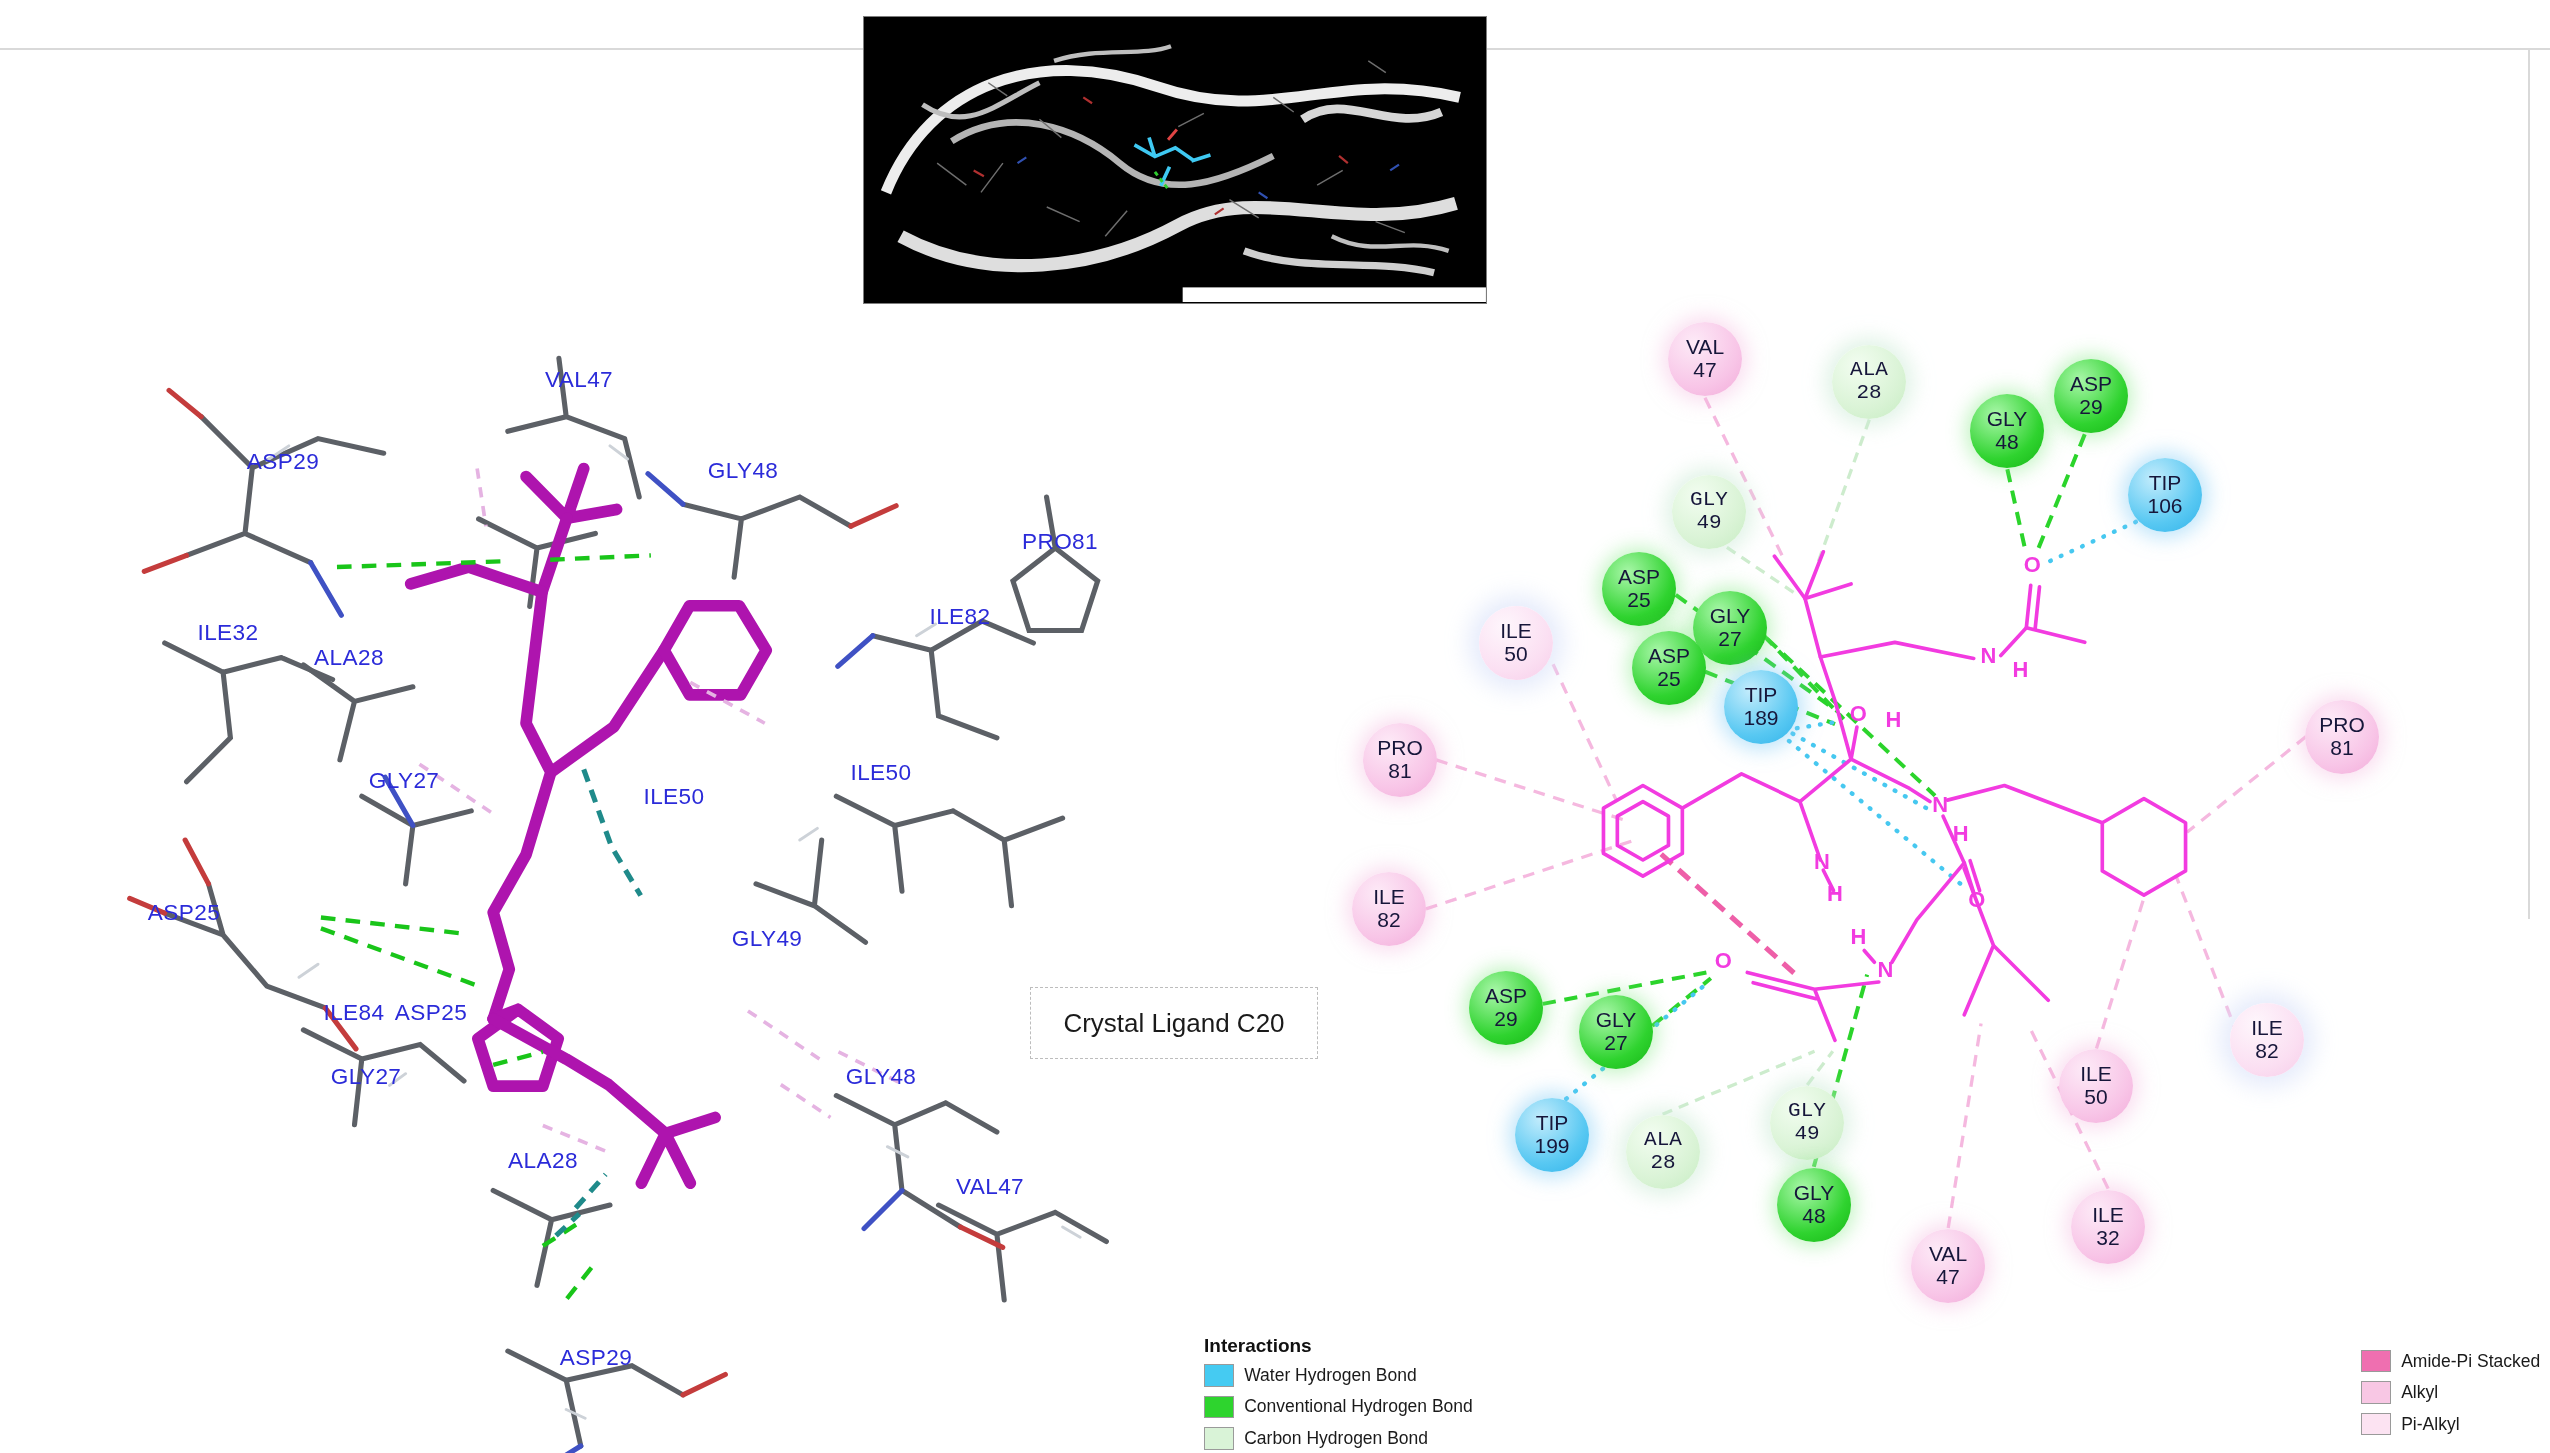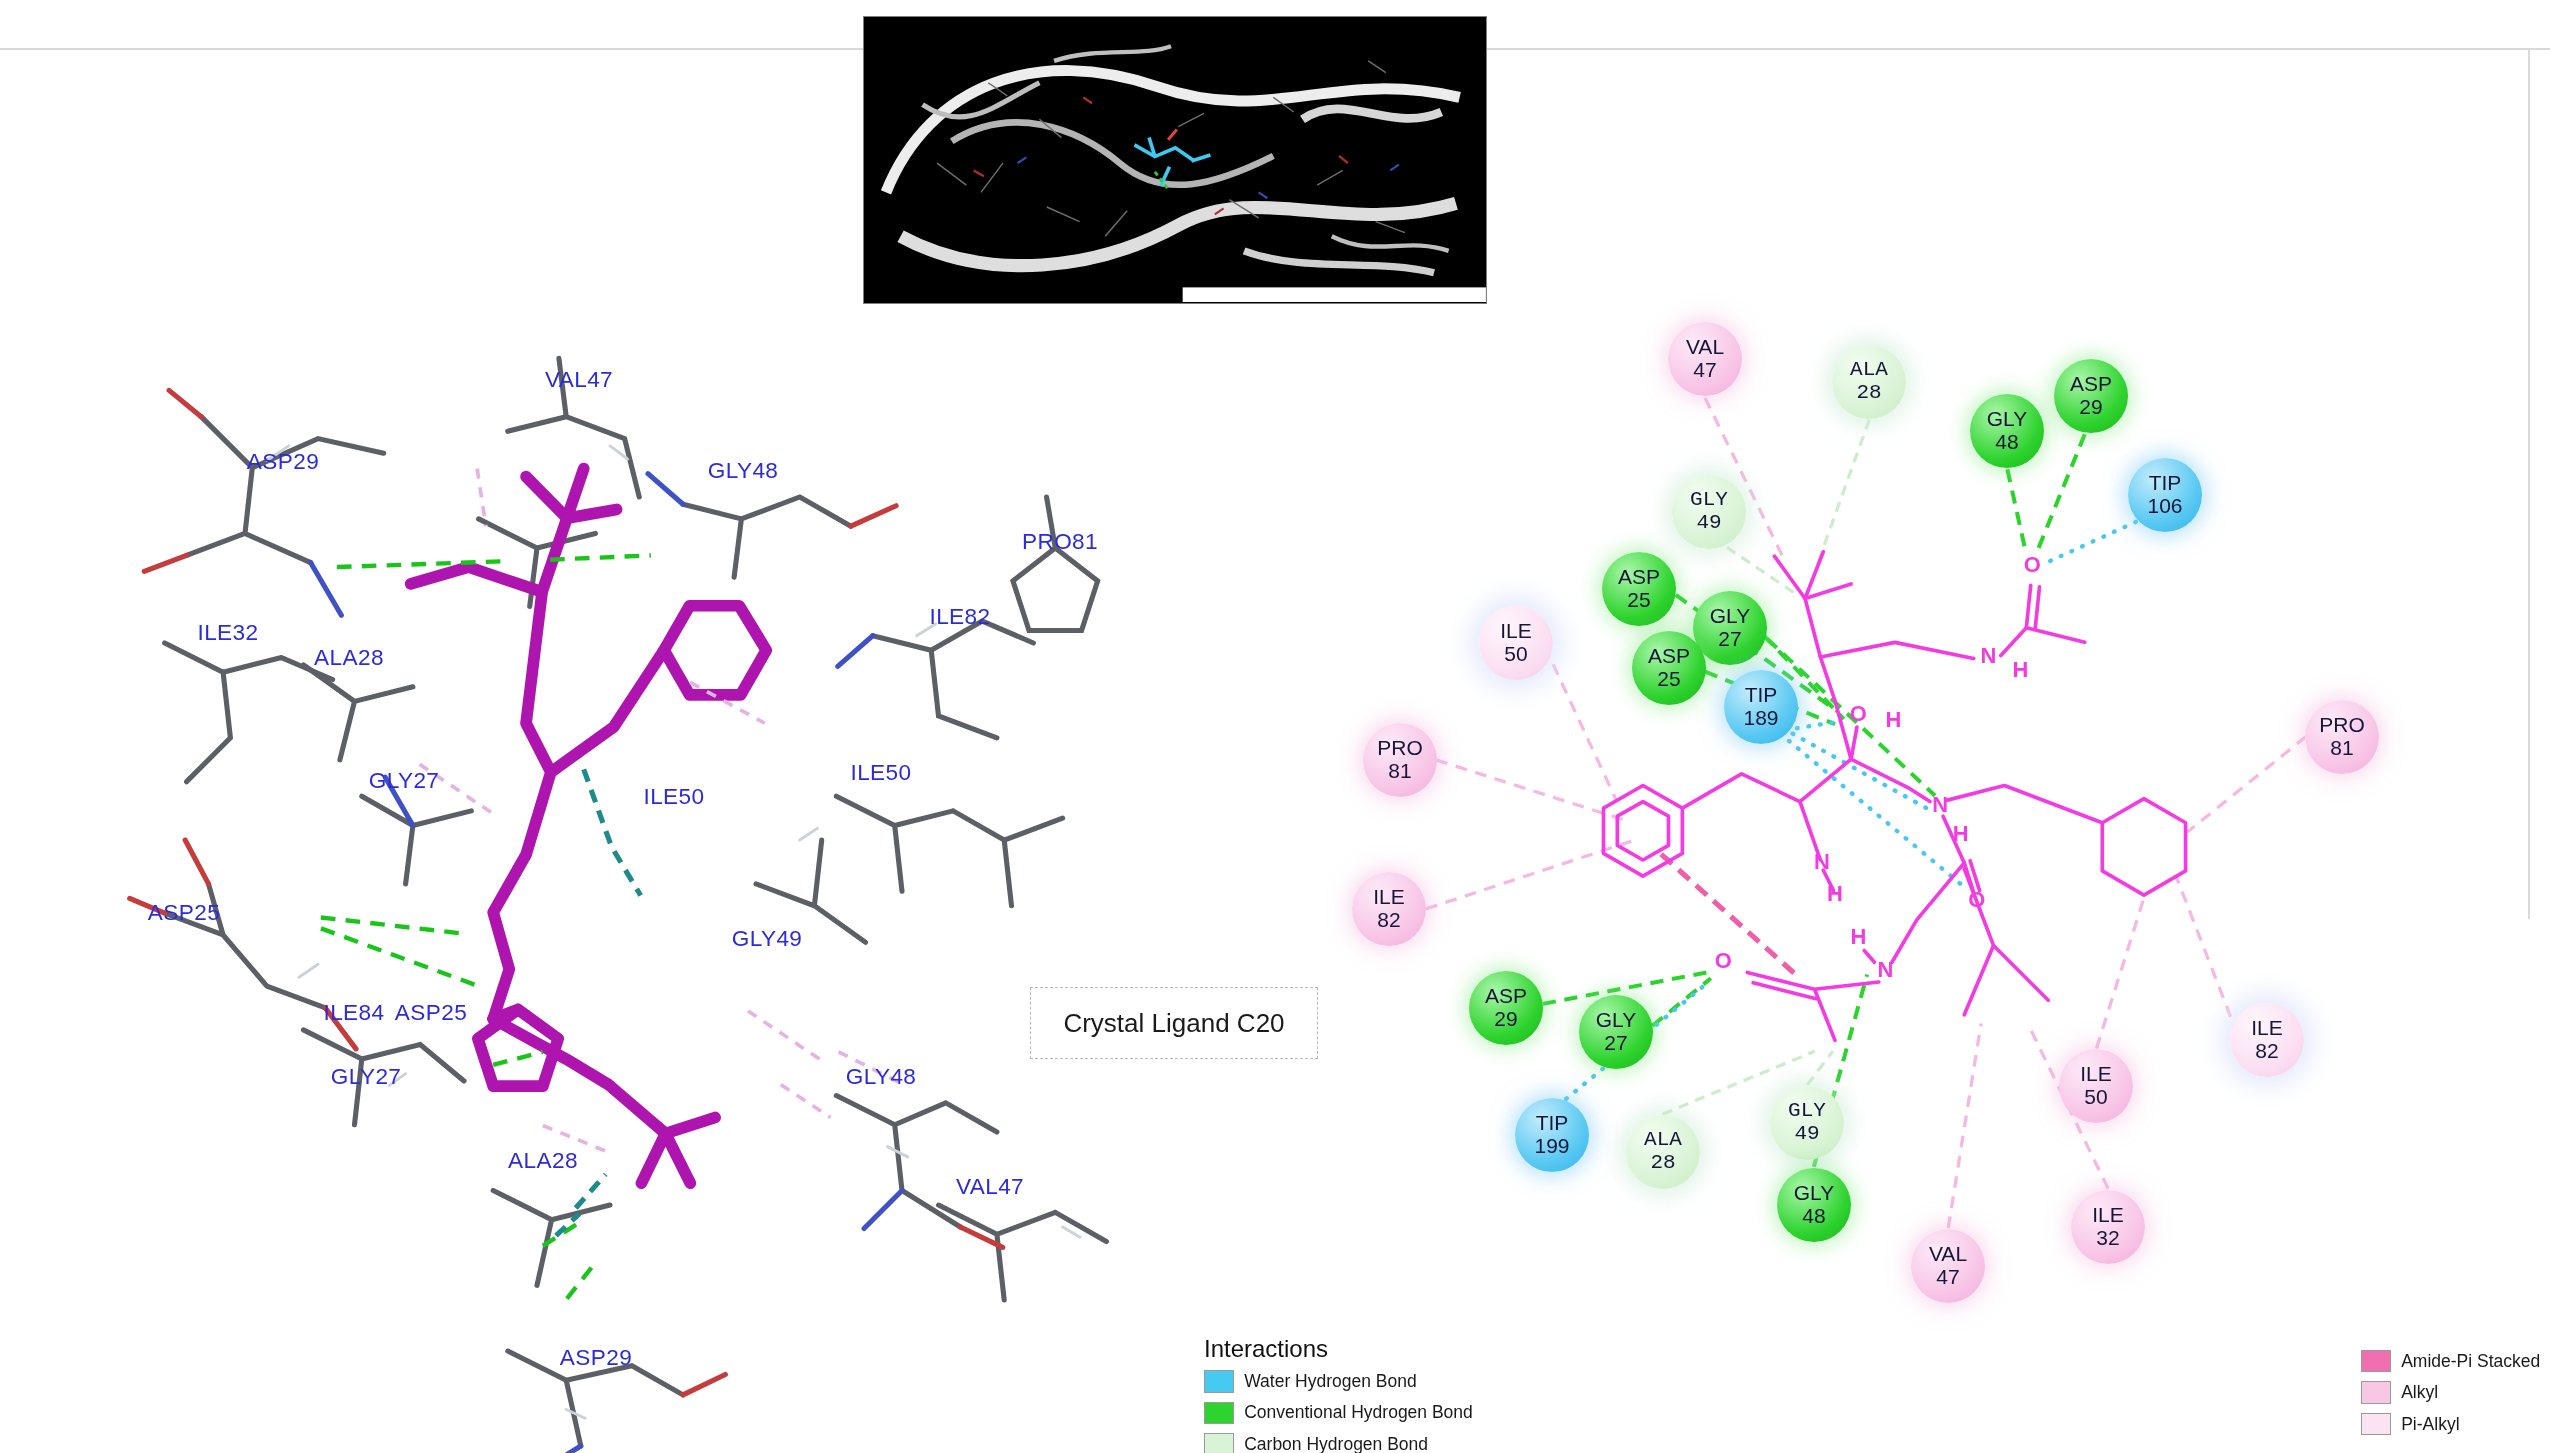--- a/index.html
+++ b/index.html
@@ -48,7 +48,7 @@
   
   #legend-int{position:absolute;left:1204px;top:1335px;}
   #legend-stack{position:absolute;left:2361px;top:1350px;}
-  .legend-title{font-size:24px;font-weight:normal;color:#111;margin-bottom:7.3px;}
+  .legend-title{font-size:19px;font-weight:bold;color:#111;margin-bottom:7.3px;}
   .legend-row{display:flex;align-items:center;margin-bottom:9.5px;height:22px;}
   .legend-swatch{width:28px;height:20.4px;border:0.7px solid #9a9a9a;margin-right:10.2px;flex:0 0 auto;}
   .legend-label{font-size:17.5px;color:#1a1a1a;white-space:nowrap;}

